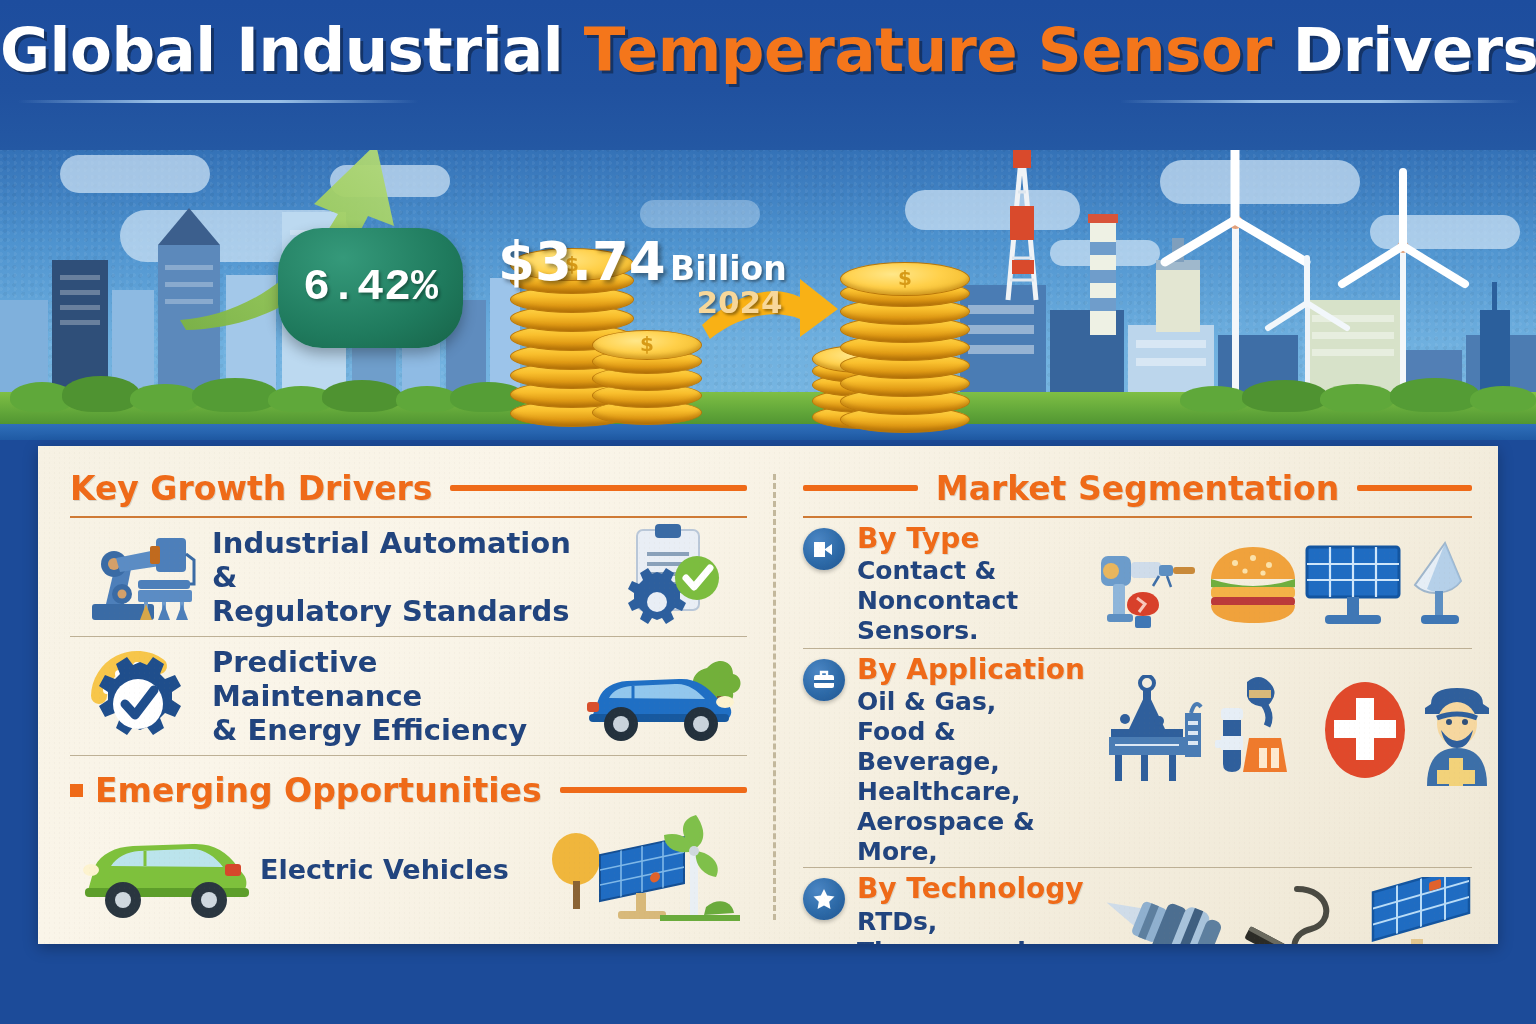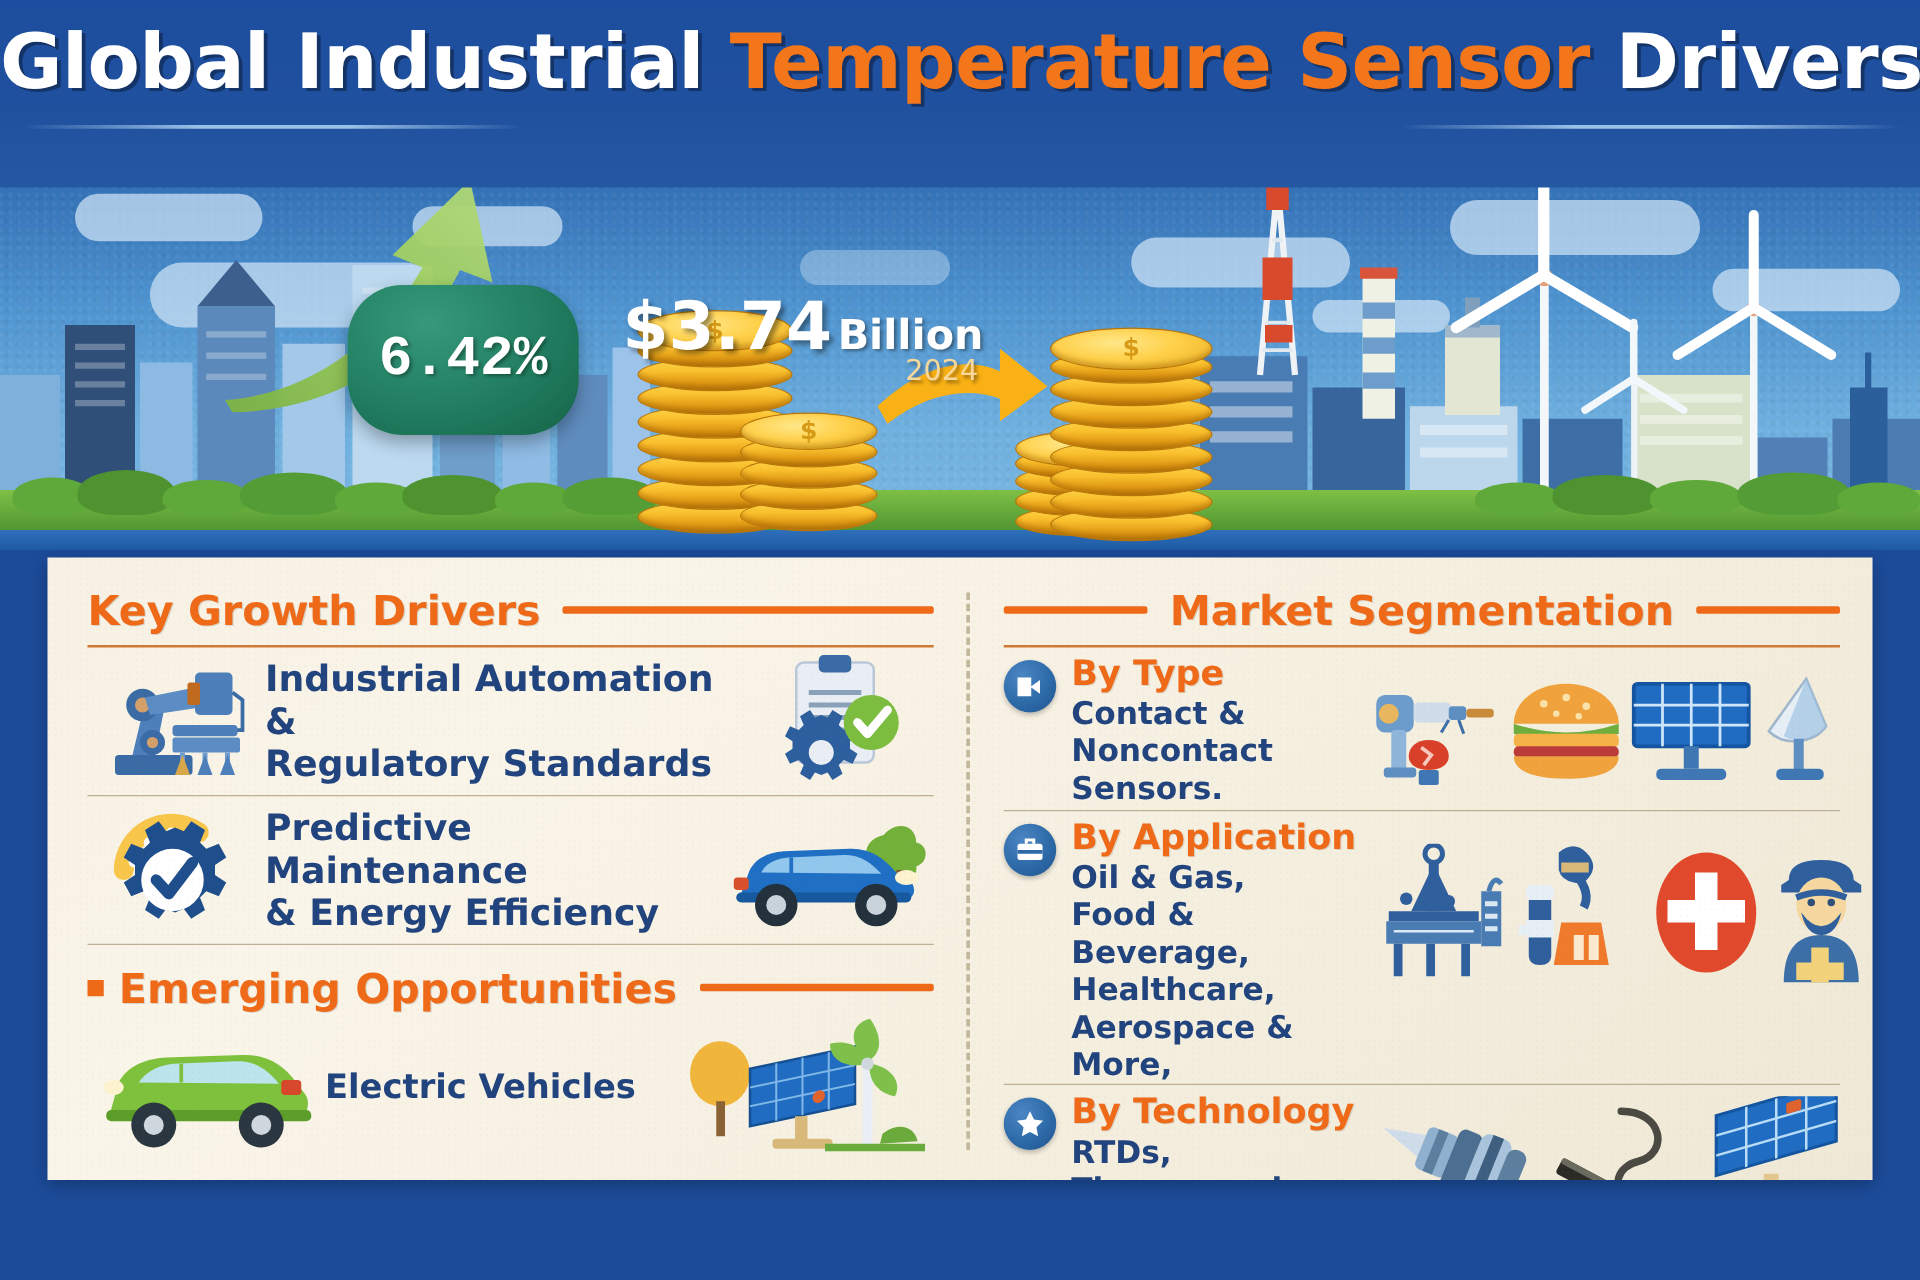--- a/index.html
+++ b/index.html
@@ -115,7 +115,7 @@
     font-family:"DejaVu Sans","Liberation Sans",sans-serif;
   }
   .val .yr{
-    font-size:23px; font-weight:normal; color:#f7d79a;
+    font-size:31px; font-weight:bold; color:#f7d79a;
     text-shadow:2px 2px 3px rgba(0,0,0,.4);
     font-family:"DejaVu Sans","Liberation Sans",sans-serif;
   }

